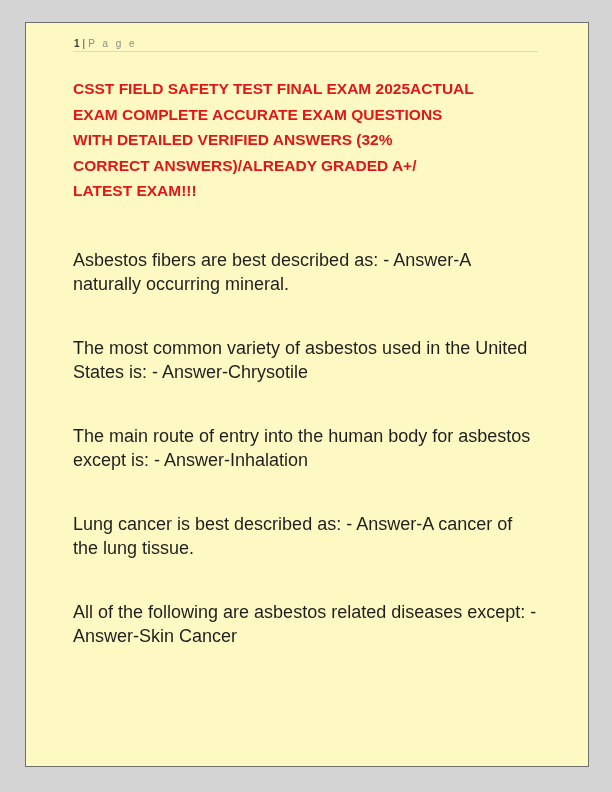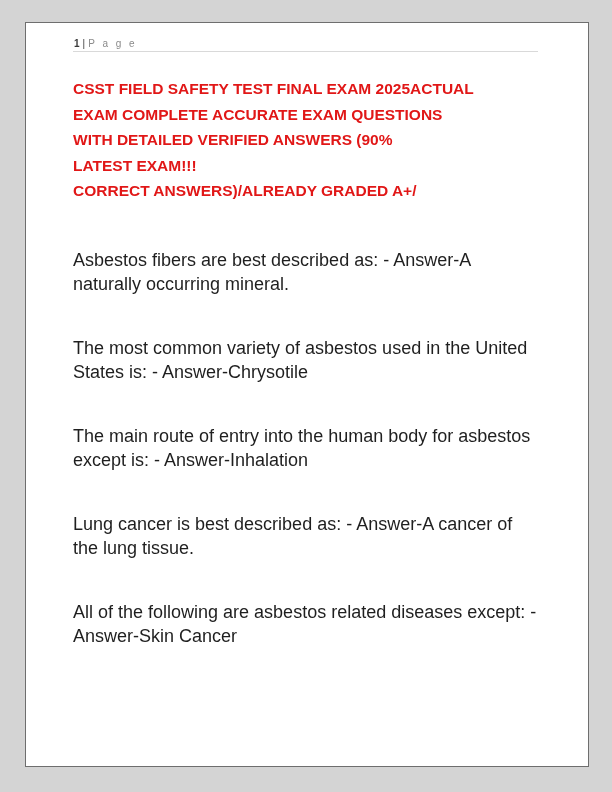--- a/index.html
+++ b/index.html
@@ -24,7 +24,7 @@
     top: 22px;
     width: 564px;
     height: 745px;
-    background: #ffffff;
+    background: #fef9c3;
     border: 1px solid #6e6e6e;
     box-sizing: border-box;
     padding: 14px 50px 0 47px;

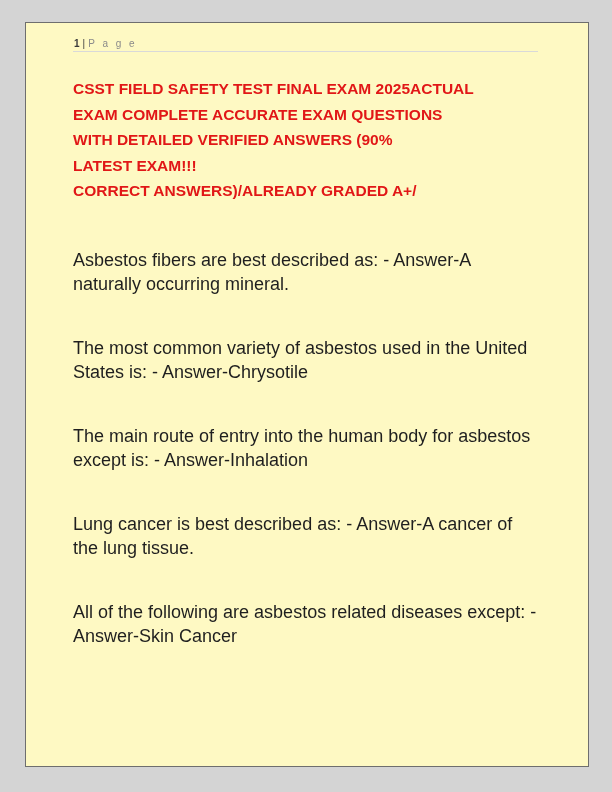--- a/index.html
+++ b/index.html
@@ -85,7 +85,7 @@
     <div class="title" style="color: rgb(225, 23, 23);">
       <div class="title-line">CSST FIELD SAFETY TEST FINAL EXAM 2025ACTUAL</div>
       <div class="title-line">EXAM COMPLETE ACCURATE EXAM QUESTIONS</div>
-      <div class="title-line">WITH DETAILED VERIFIED ANSWERS (90%</div>
+      <div class="title-line">WITH DETAILED VERIFIED ANSWERS (32%</div>
       <div class="title-line">LATEST EXAM!!!</div>
       <div class="title-line">CORRECT ANSWERS)/ALREADY GRADED A+/</div>
     </div>

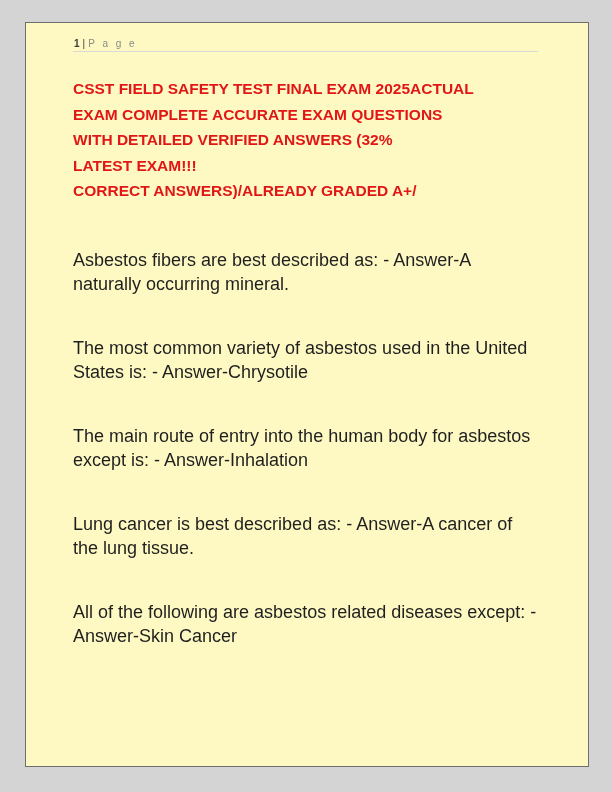--- a/index.html
+++ b/index.html
@@ -86,8 +86,8 @@
       <div class="title-line">CSST FIELD SAFETY TEST FINAL EXAM 2025ACTUAL</div>
       <div class="title-line">EXAM COMPLETE ACCURATE EXAM QUESTIONS</div>
       <div class="title-line">WITH DETAILED VERIFIED ANSWERS (32%</div>
+      <div class="title-line">CORRECT ANSWERS)/ALREADY GRADED A+/</div>
       <div class="title-line">LATEST EXAM!!!</div>
-      <div class="title-line">CORRECT ANSWERS)/ALREADY GRADED A+/</div>
     </div>
 
     <div class="body-text">

